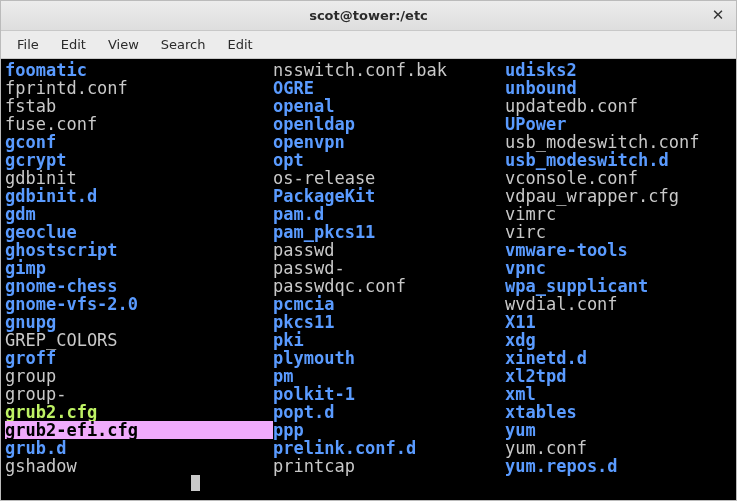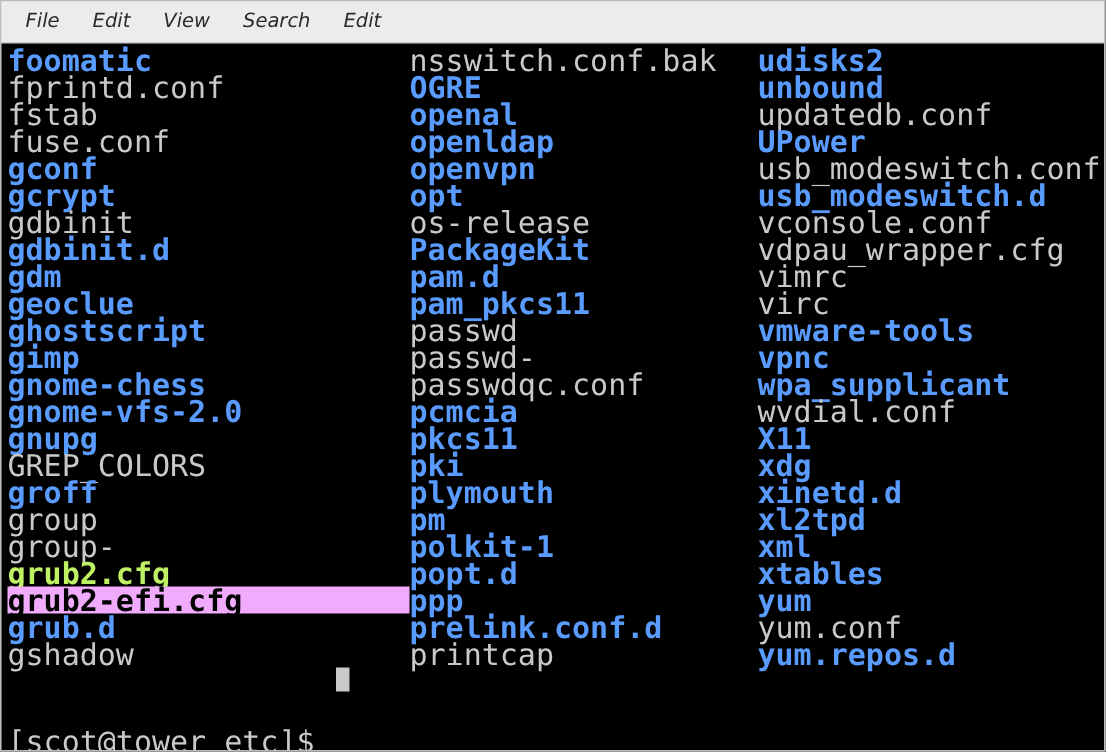--- a/index.html
+++ b/index.html
@@ -27,6 +27,12 @@
 <body>
 
 <div class="window">
+  <div class="titlebar">
+    <div class="title">scot@tower:/etc</div>
+    <div class="close">
+      <span>✕</span>
+    </div>
+  </div>
   <div class="menubar">
     <div class="item">File</div>
     <div class="item">Edit</div>

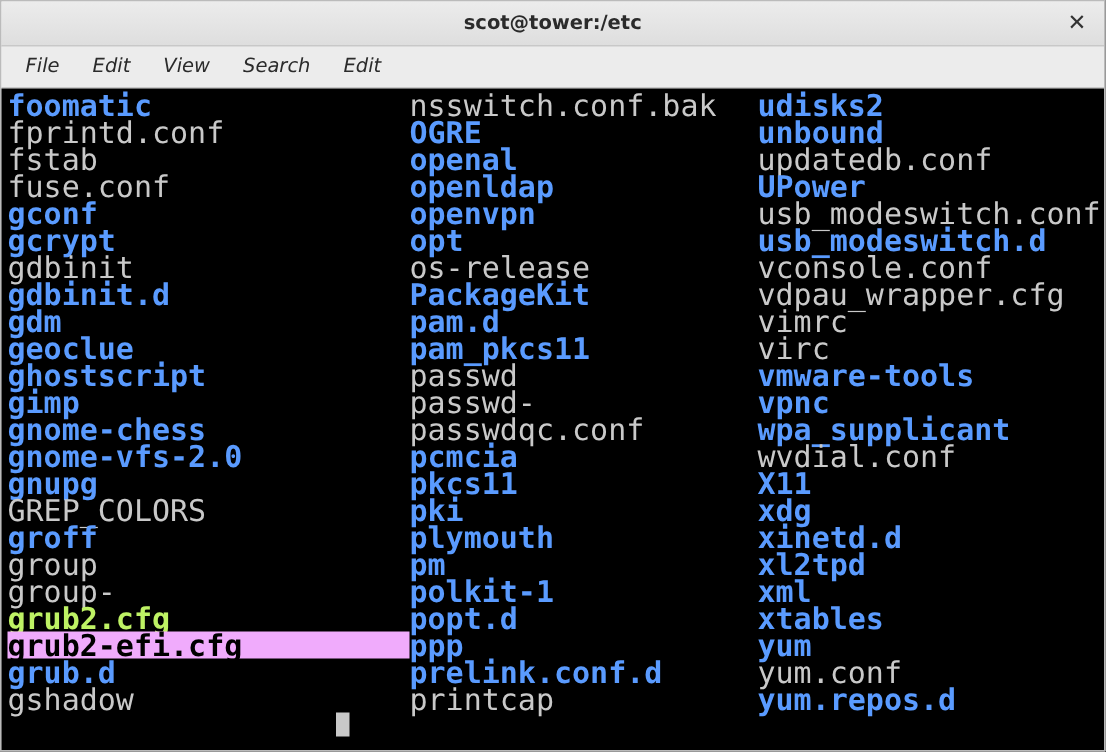--- a/index.html
+++ b/index.html
@@ -8,7 +8,7 @@
   .titlebar { height: 30px; background: linear-gradient(#ececec,#dedede); display: flex; align-items: center; position: relative; border-bottom: 1px solid #c8c8c8; }
   .titlebar .title { flex: 1; text-align: center; font-weight: bold; font-size: 13px; color: #2b2b2b; }
   .titlebar .close { position: absolute; right: 8px; top: 4px; width: 20px; height: 20px; display:flex; align-items:center; justify-content:center; font-size:15px; color:#333; cursor:pointer; border-radius:3px; }
-  .menubar { height: 28px; background: #ececec; display:flex; align-items:center; padding: 0 6px; gap: 2px; border-bottom:1px solid #c8c8c8; font-size:13px; color:#2b2b2b;font-style:italic; }
+  .menubar { height: 28px; background: #ececec; display:flex; align-items:center; padding: 0 6px; gap: 2px; border-bottom:1px solid #c8c8c8; font-size:13px; color:#2b2b2b; }
   .menubar .item { padding: 3px 10px; cursor:pointer; border-radius:3px; }
   .terminal { flex:1; background:#000; color:#c0c0c0; font-family: "DejaVu Sans Mono","Liberation Mono",monospace; font-size:20px; line-height:18px; padding: 2px 4px 0 4px; overflow:hidden; white-space:pre; }
   .row { display:flex; }

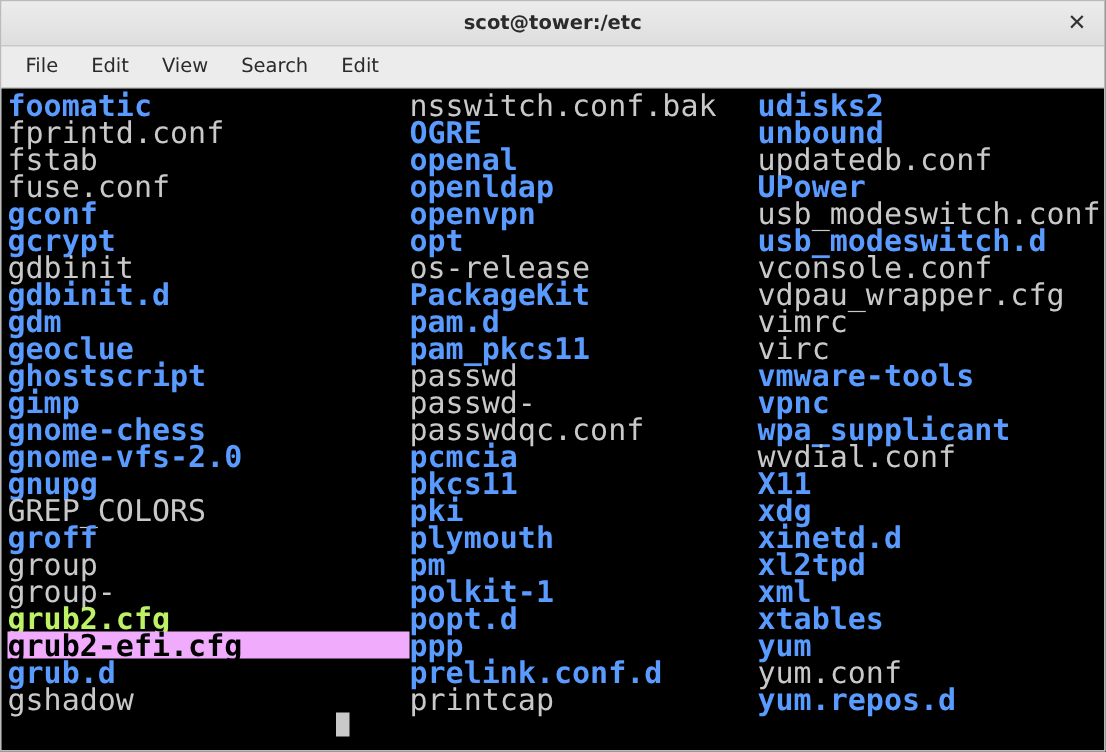--- a/index.html
+++ b/index.html
@@ -10,7 +10,7 @@
   .titlebar .close { position: absolute; right: 8px; top: 4px; width: 20px; height: 20px; display:flex; align-items:center; justify-content:center; font-size:15px; color:#333; cursor:pointer; border-radius:3px; }
   .menubar { height: 28px; background: #ececec; display:flex; align-items:center; padding: 0 6px; gap: 2px; border-bottom:1px solid #c8c8c8; font-size:13px; color:#2b2b2b; }
   .menubar .item { padding: 3px 10px; cursor:pointer; border-radius:3px; }
-  .terminal { flex:1; background:#000; color:#c0c0c0; font-family: "DejaVu Sans Mono","Liberation Mono",monospace; font-size:20px; line-height:18px; padding: 2px 4px 0 4px; overflow:hidden; white-space:pre; }
+  .terminal { flex:1; background:#000; color:#c0c0c0; font-family: "DejaVu Sans Mono","Liberation Mono",monospace; font-size:17px; line-height:18px; padding: 2px 4px 0 4px; overflow:hidden; white-space:pre; }
   .row { display:flex; }
   .col { display:inline-block; }
   .c0 { min-width: 268px; }

